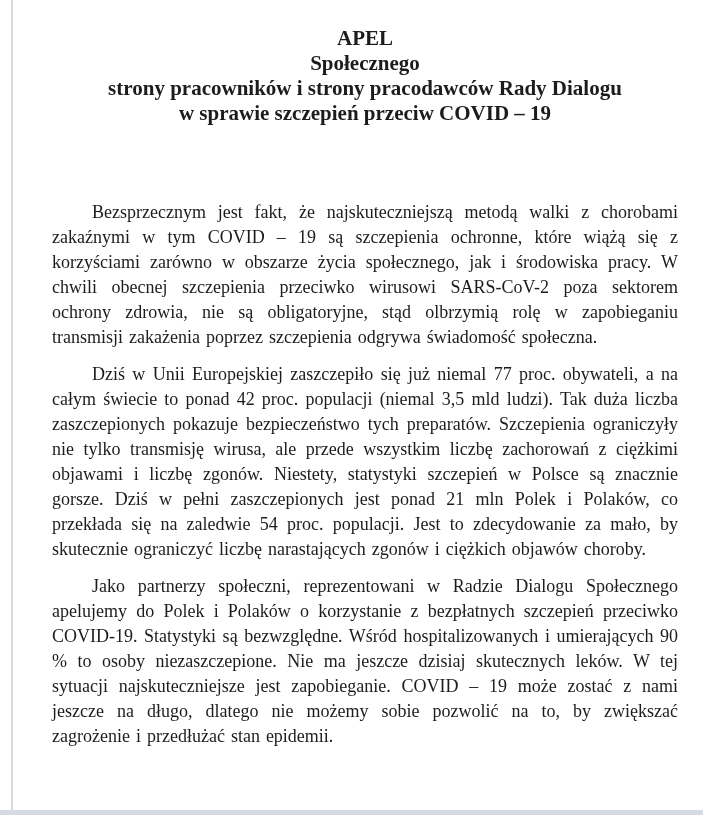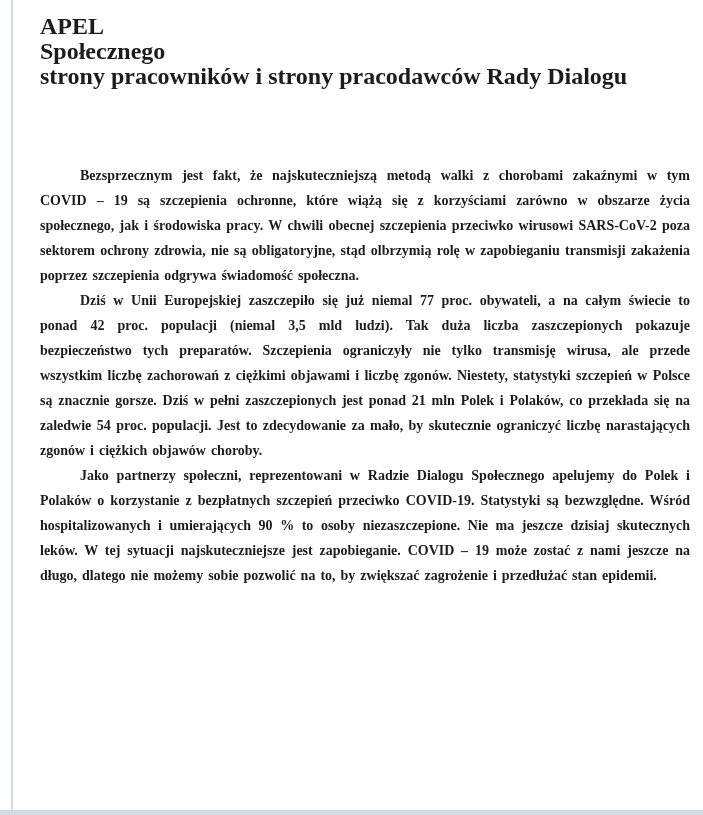--- a/index.html
+++ b/index.html
@@ -35,11 +35,11 @@
   }
   .heading {
     margin: 0 0 0 40px;
-    padding-top: 14px;
+    padding-top: 26px;
     width: 650px;
-    text-align: left;
+    text-align: center;
     font-weight: bold;
-    font-size: 24px;
+    font-size: 21px;
     line-height: 25px;
   }
   .heading .h-line {

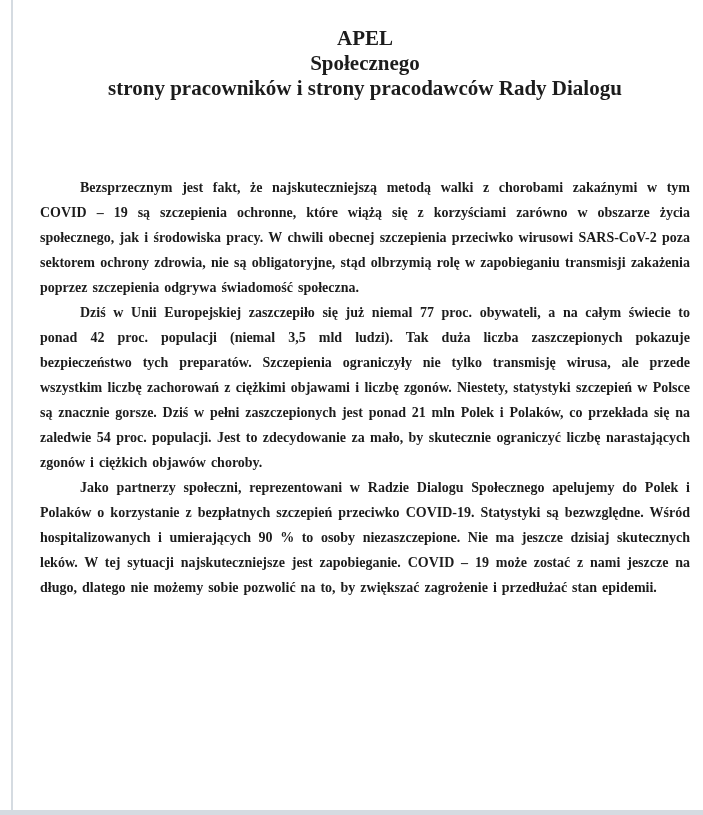--- a/index.html
+++ b/index.html
@@ -71,6 +71,7 @@
     <div class="h-line">APEL</div>
     <div class="h-line">Społecznego</div>
     <div class="h-line">strony pracowników i strony pracodawców Rady Dialogu</div>
+    <div class="h-line">w sprawie szczepień przeciw COVID – 19</div>
   </header>
 
   <main class="body-text">

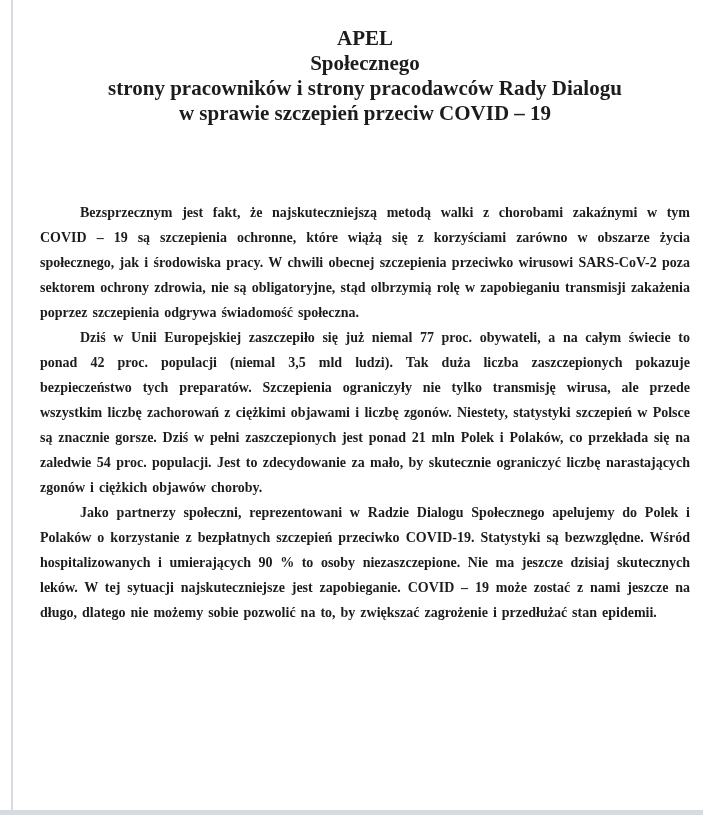--- a/index.html
+++ b/index.html
@@ -50,14 +50,13 @@
     width: 650px;
   }
   .body-text p {
-    margin: 0;
+    margin: 12px;
     padding: 0;
     text-align: justify;
     text-indent: 40px;
-    font-size: 14px;
+    font-size: 18px;
     line-height: 25px;
     word-spacing: 1.5px;
-    font-weight: bold;
   }
 </style>
 </head>

